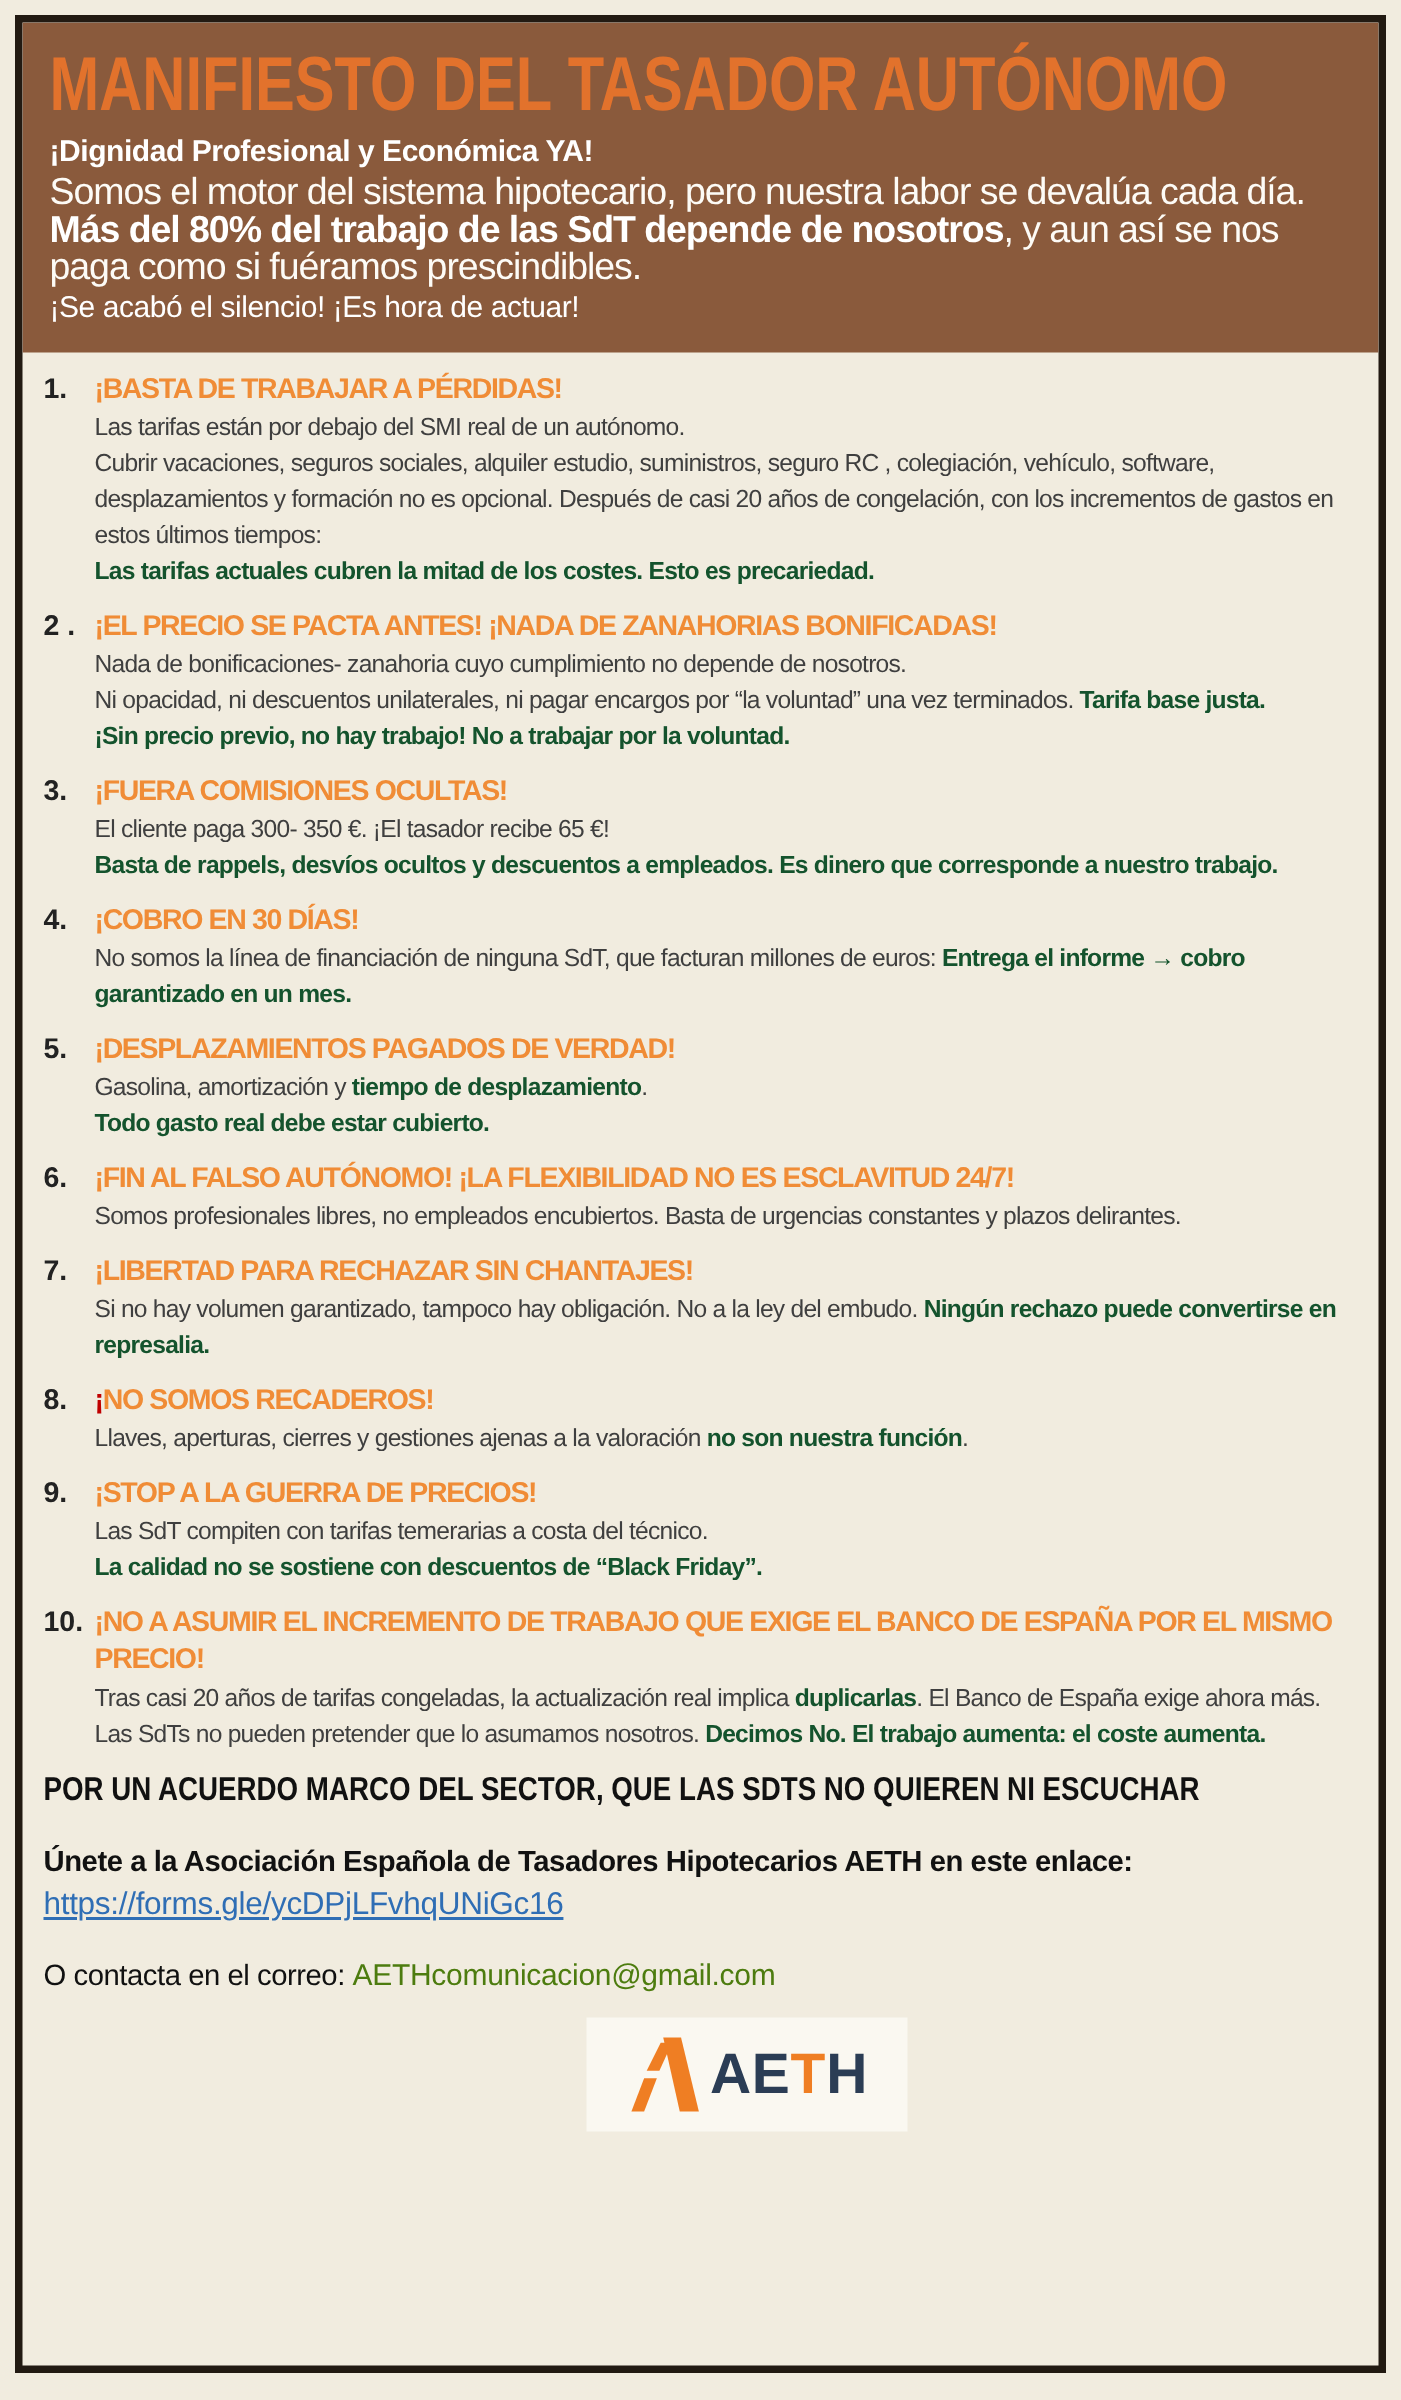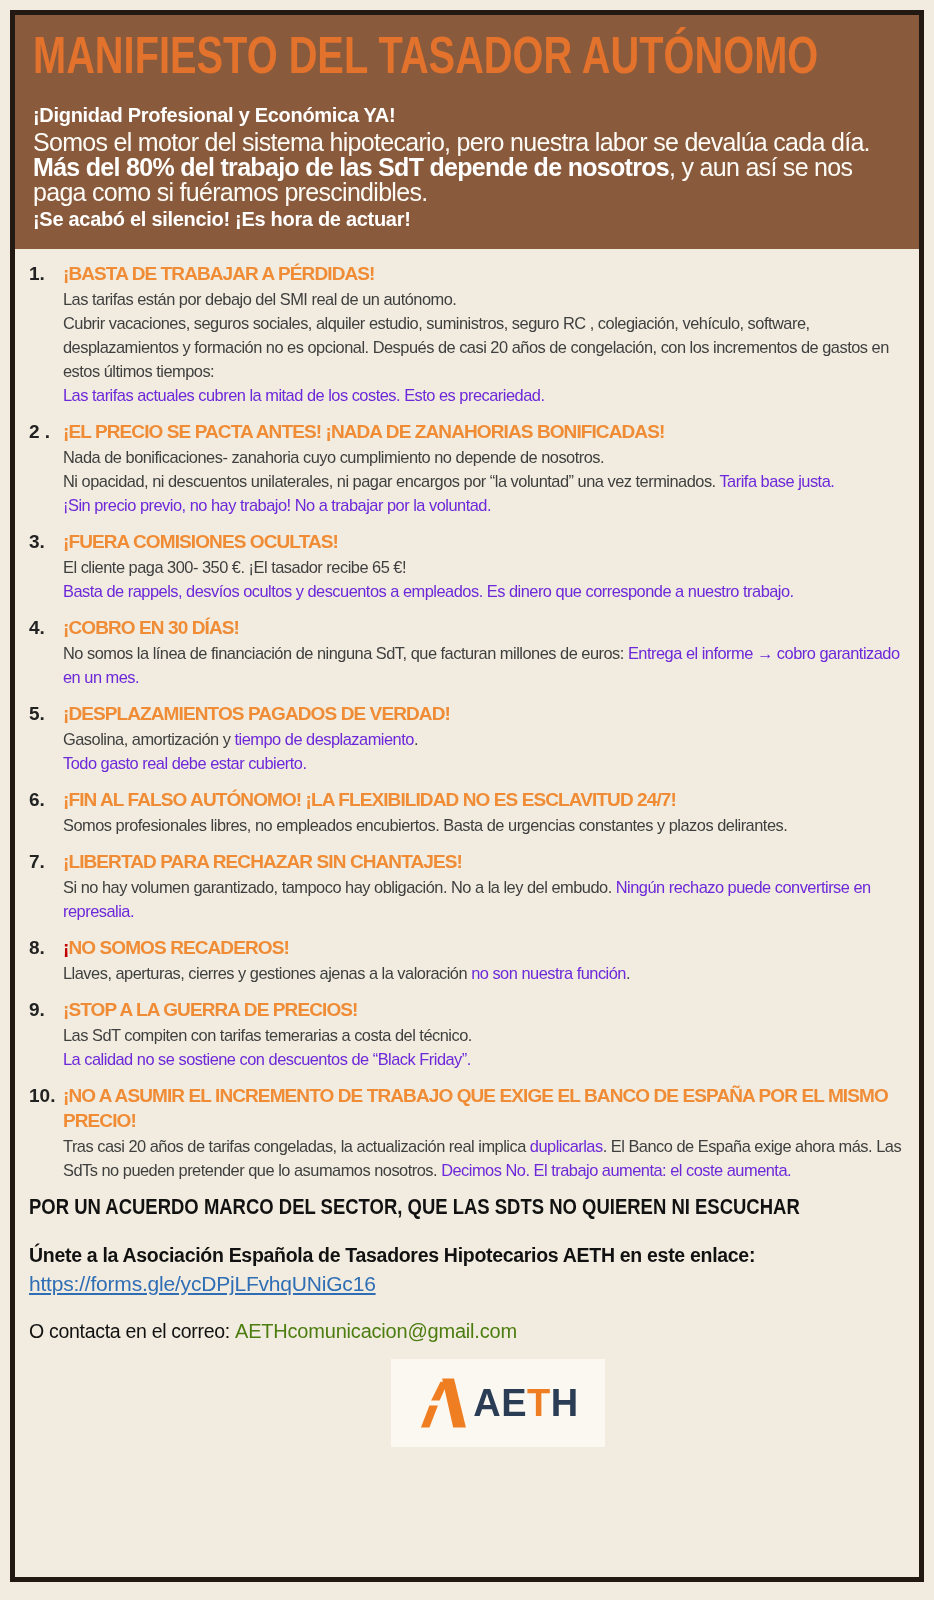--- a/index.html
+++ b/index.html
@@ -18,7 +18,7 @@
   }
   
   .hdr{background:#8A5A3C;padding:8px 18px 16px 18px}
-  .title{margin:6px 0 21px 0;line-height:1.05}
+  .title{margin:6px 0 7px 0;line-height:1.05}
   .title-in{
     display:inline-block;white-space:nowrap;
     font-weight:bold;font-size:51px;color:#E2722C;

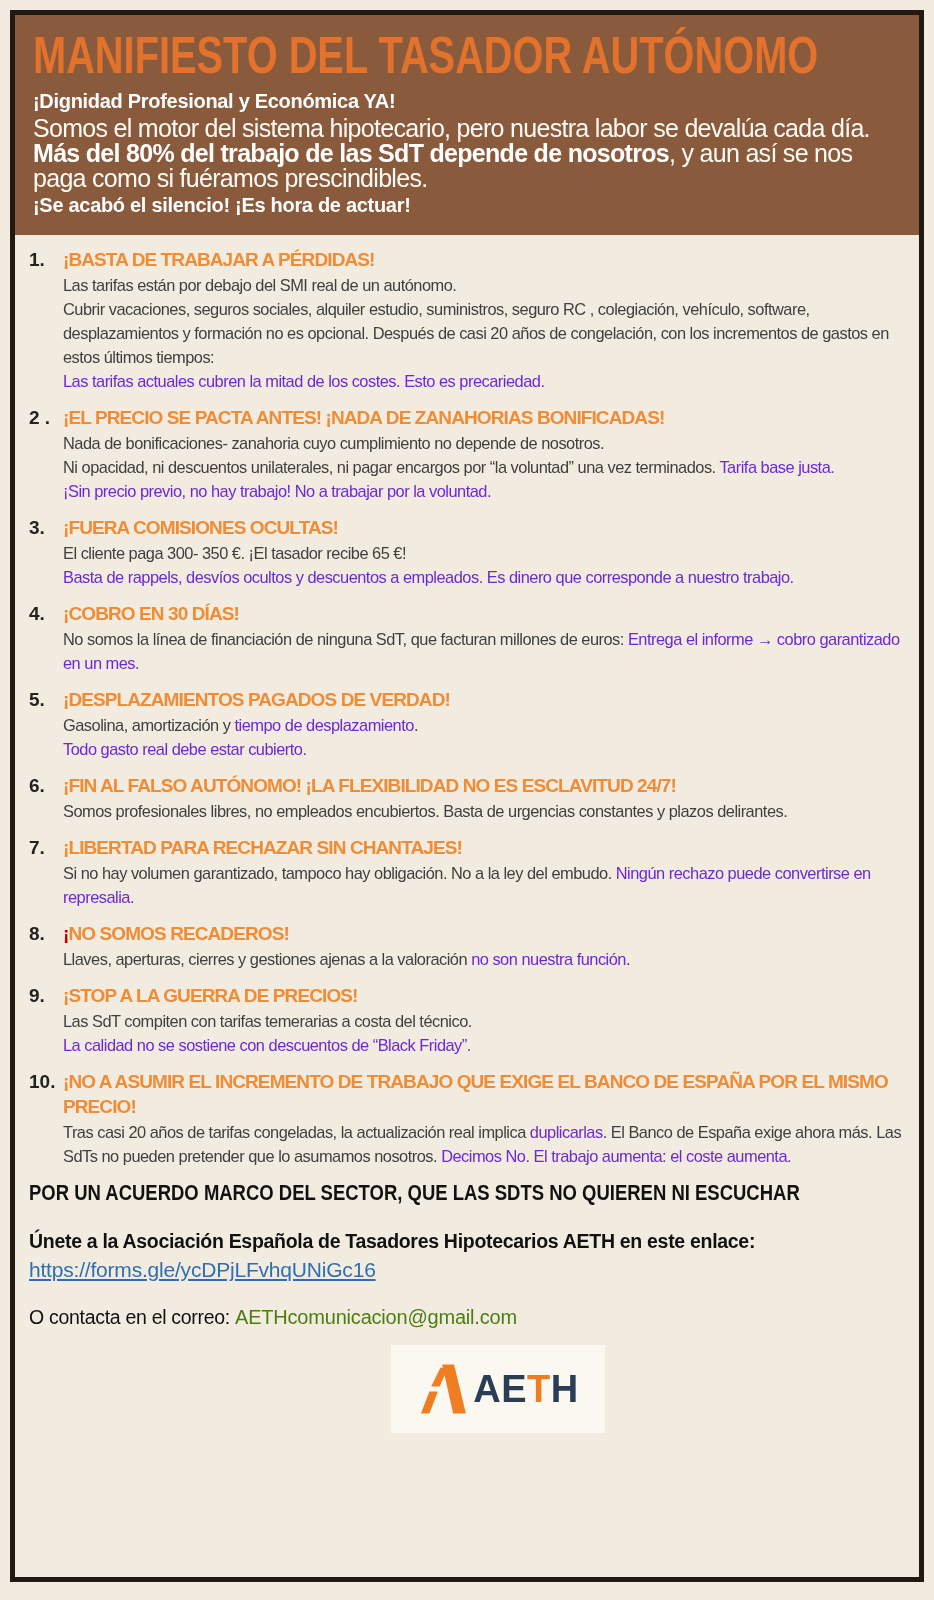--- a/index.html
+++ b/index.html
@@ -27,7 +27,7 @@
   .sub{color:#FFFFFF;font-weight:bold;font-size:20px;margin:6px 0 3px 0;letter-spacing:-0.3px}
   .intro{color:#FDFBF6;font-size:25px;letter-spacing:-0.7px;line-height:25px;margin:2px 0 2px 0}
   .hdr .b{font-weight:bold;color:#FFFFFF}
-  .cta{color:#FFFFFF;font-weight:bold;font-size:20px;margin:3px 0 2px 0;letter-spacing:-0.3px}
+  .cta{color:#FFFFFF;font-weight:normal;font-size:20px;margin:3px 0 2px 0;letter-spacing:-0.3px}
   
   .content{padding:12px 16px 0 14px}
   .item{display:grid;grid-template-columns:34px 1fr;margin:0 0 12px 0}

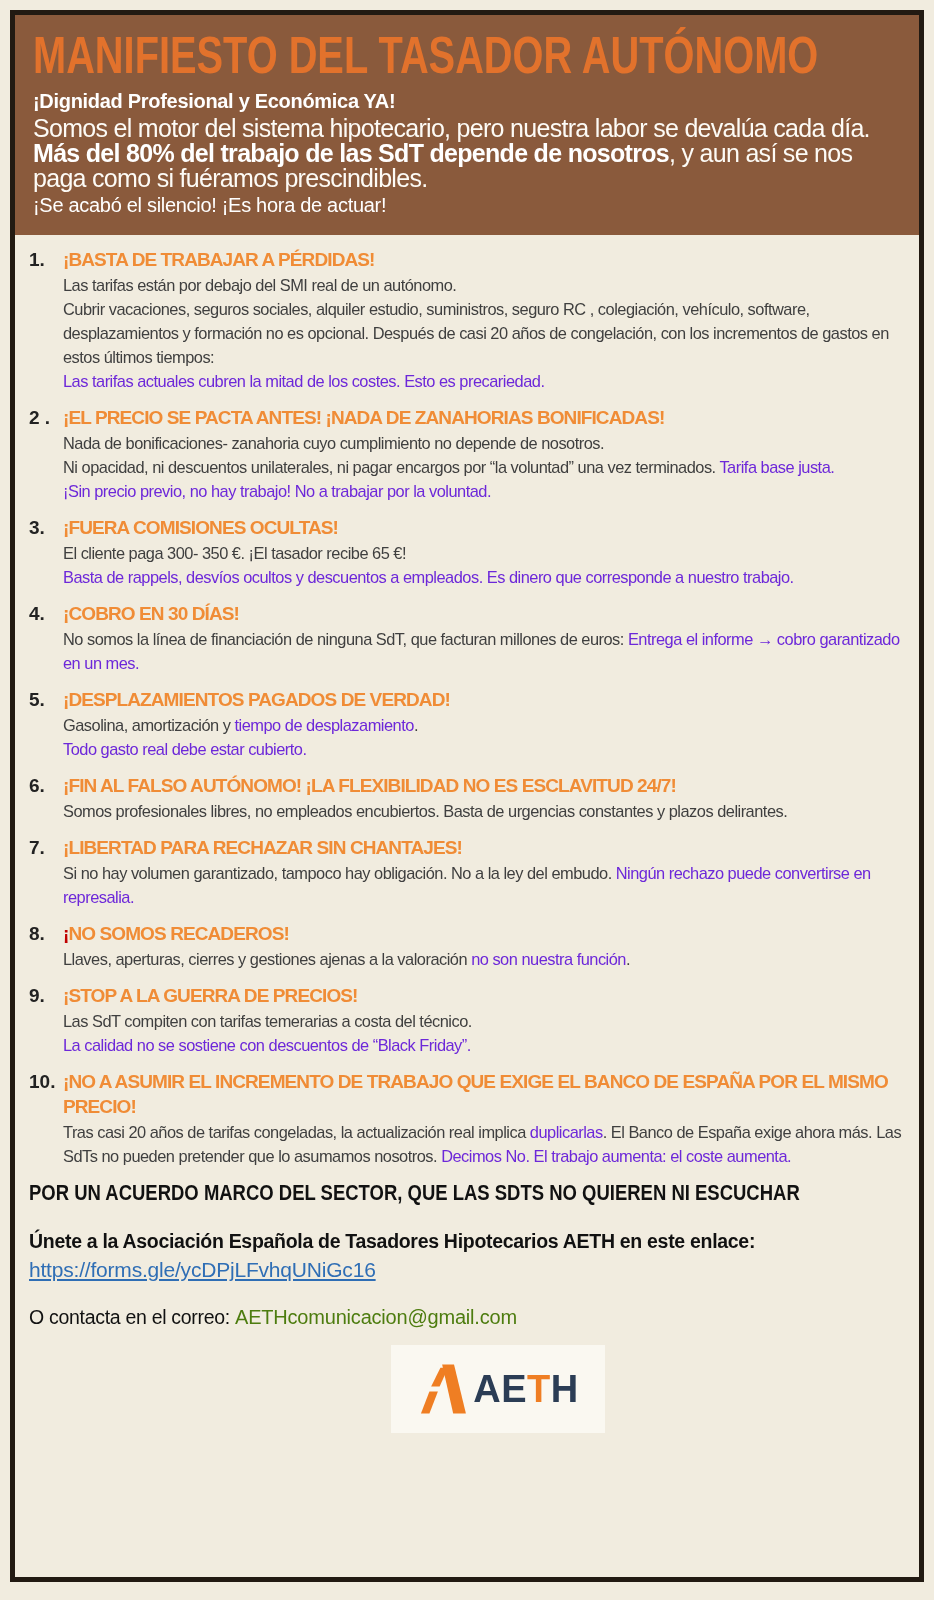--- a/index.html
+++ b/index.html
@@ -37,7 +37,7 @@
     color:#F08C36;letter-spacing:-0.9px;
   }
   .item p{margin:0;font-size:16.4px;line-height:24px;color:#3F3F3F;letter-spacing:-0.5px}
-  .item p .b{font-weight:normal;color:#6d28d9}
+  .item p .b{font-weight:bold;color:#14532d}
   .r{color:#C00000}
   
   .closing{padding-left:0}

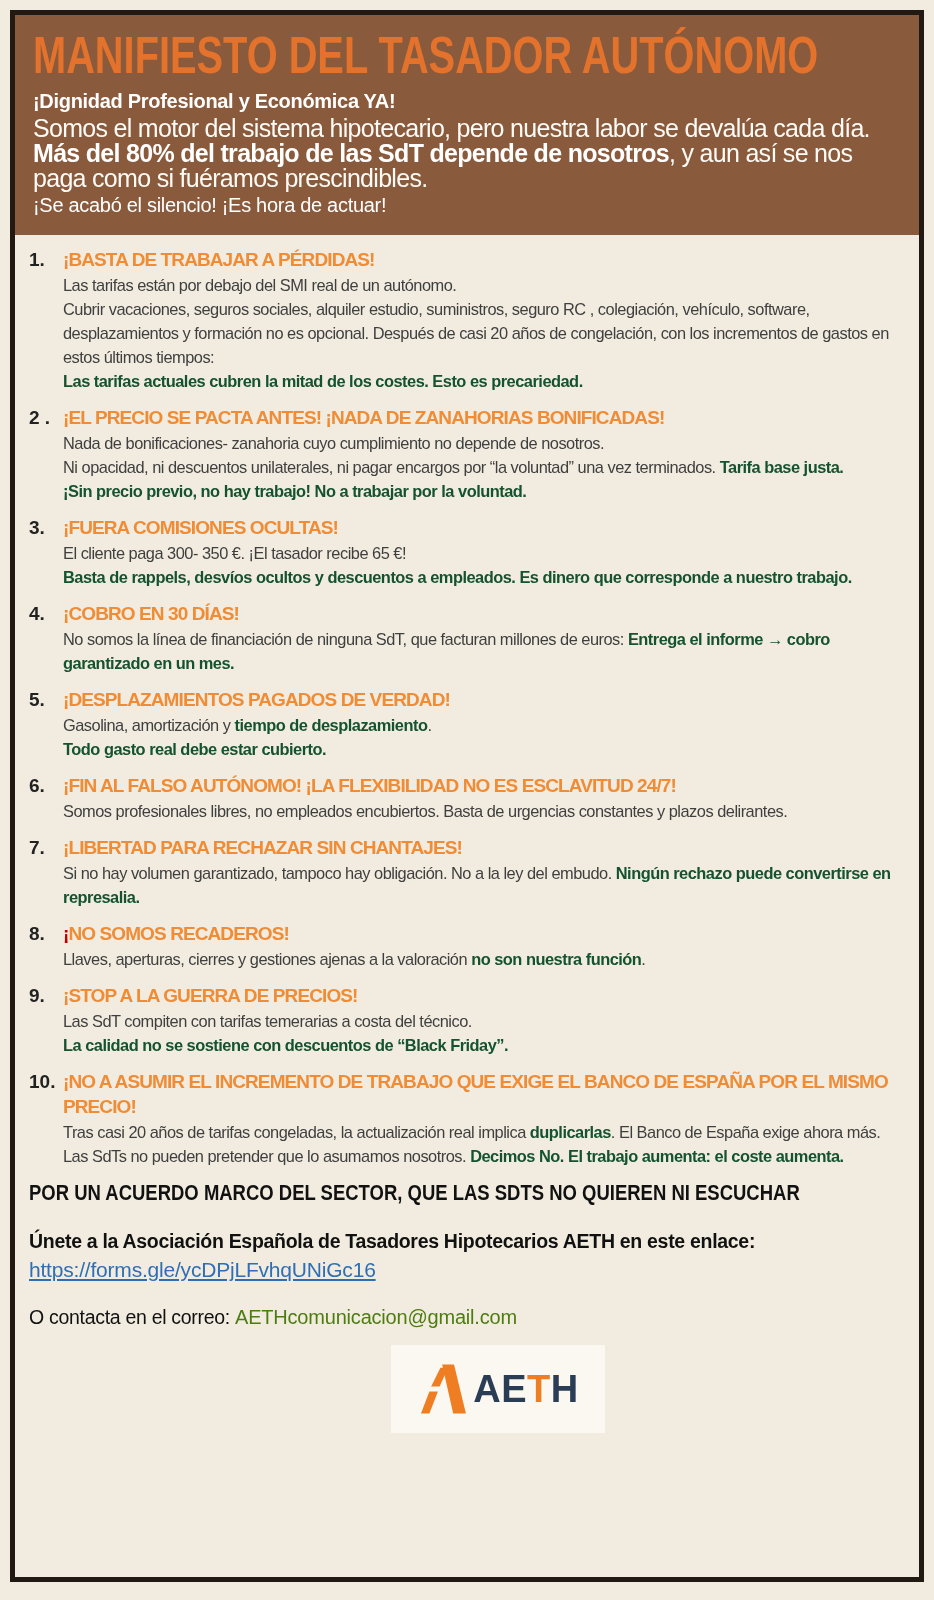--- a/index.html
+++ b/index.html
@@ -56,7 +56,7 @@
   .email{color:#4d7c0f;font-size:20px;letter-spacing:-0.2px;text-decoration:none;cursor:pointer}
   
   .logobox{
-    width:214px;height:88px;background:#FAF8F1;
+    width:214px;height:76px;background:#FAF8F1;
     display:flex;align-items:center;justify-content:center;gap:4px;
     margin:0 auto;transform:translateX(32px);
   }

